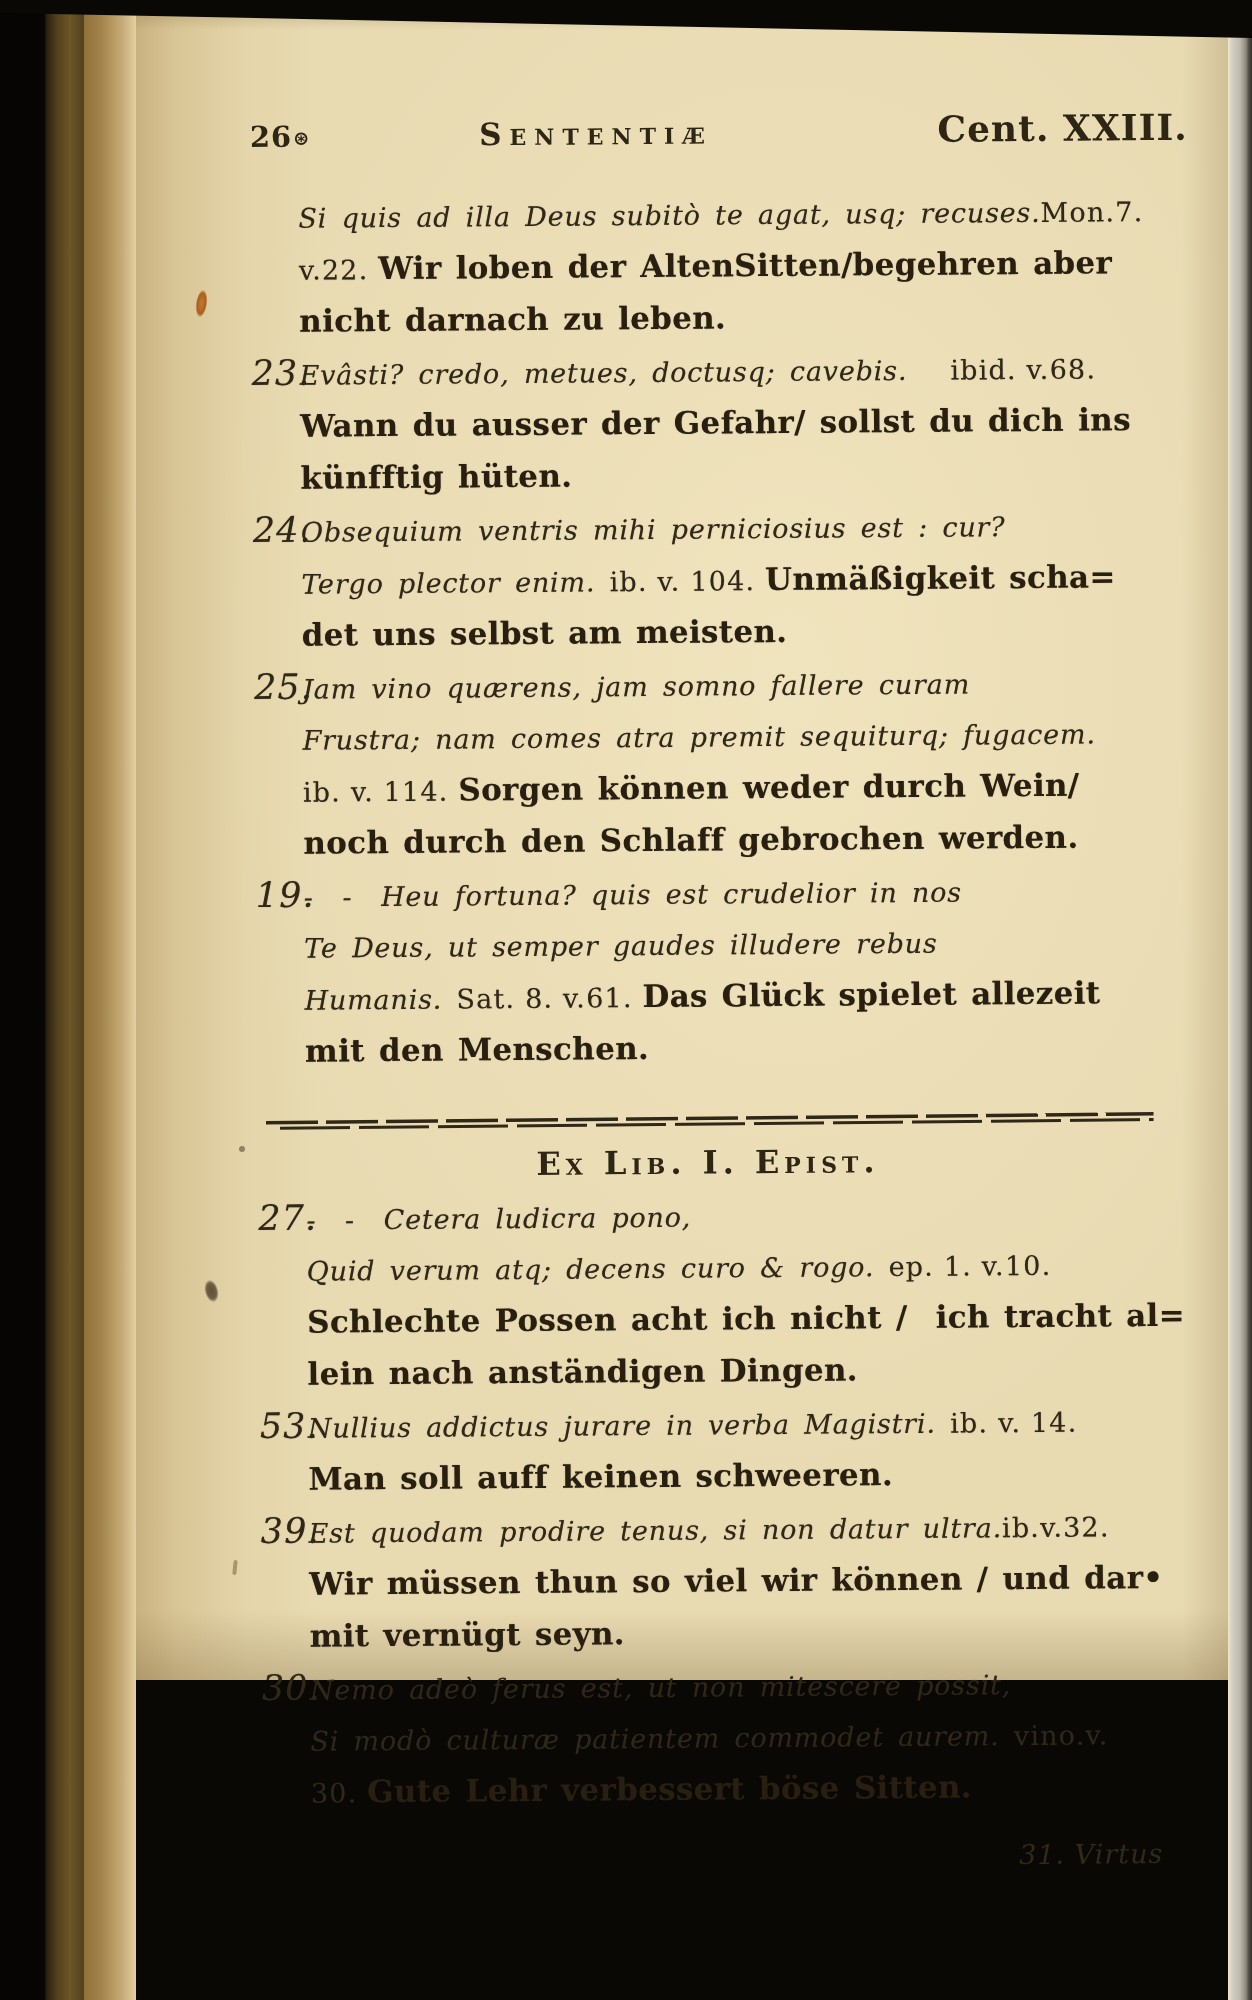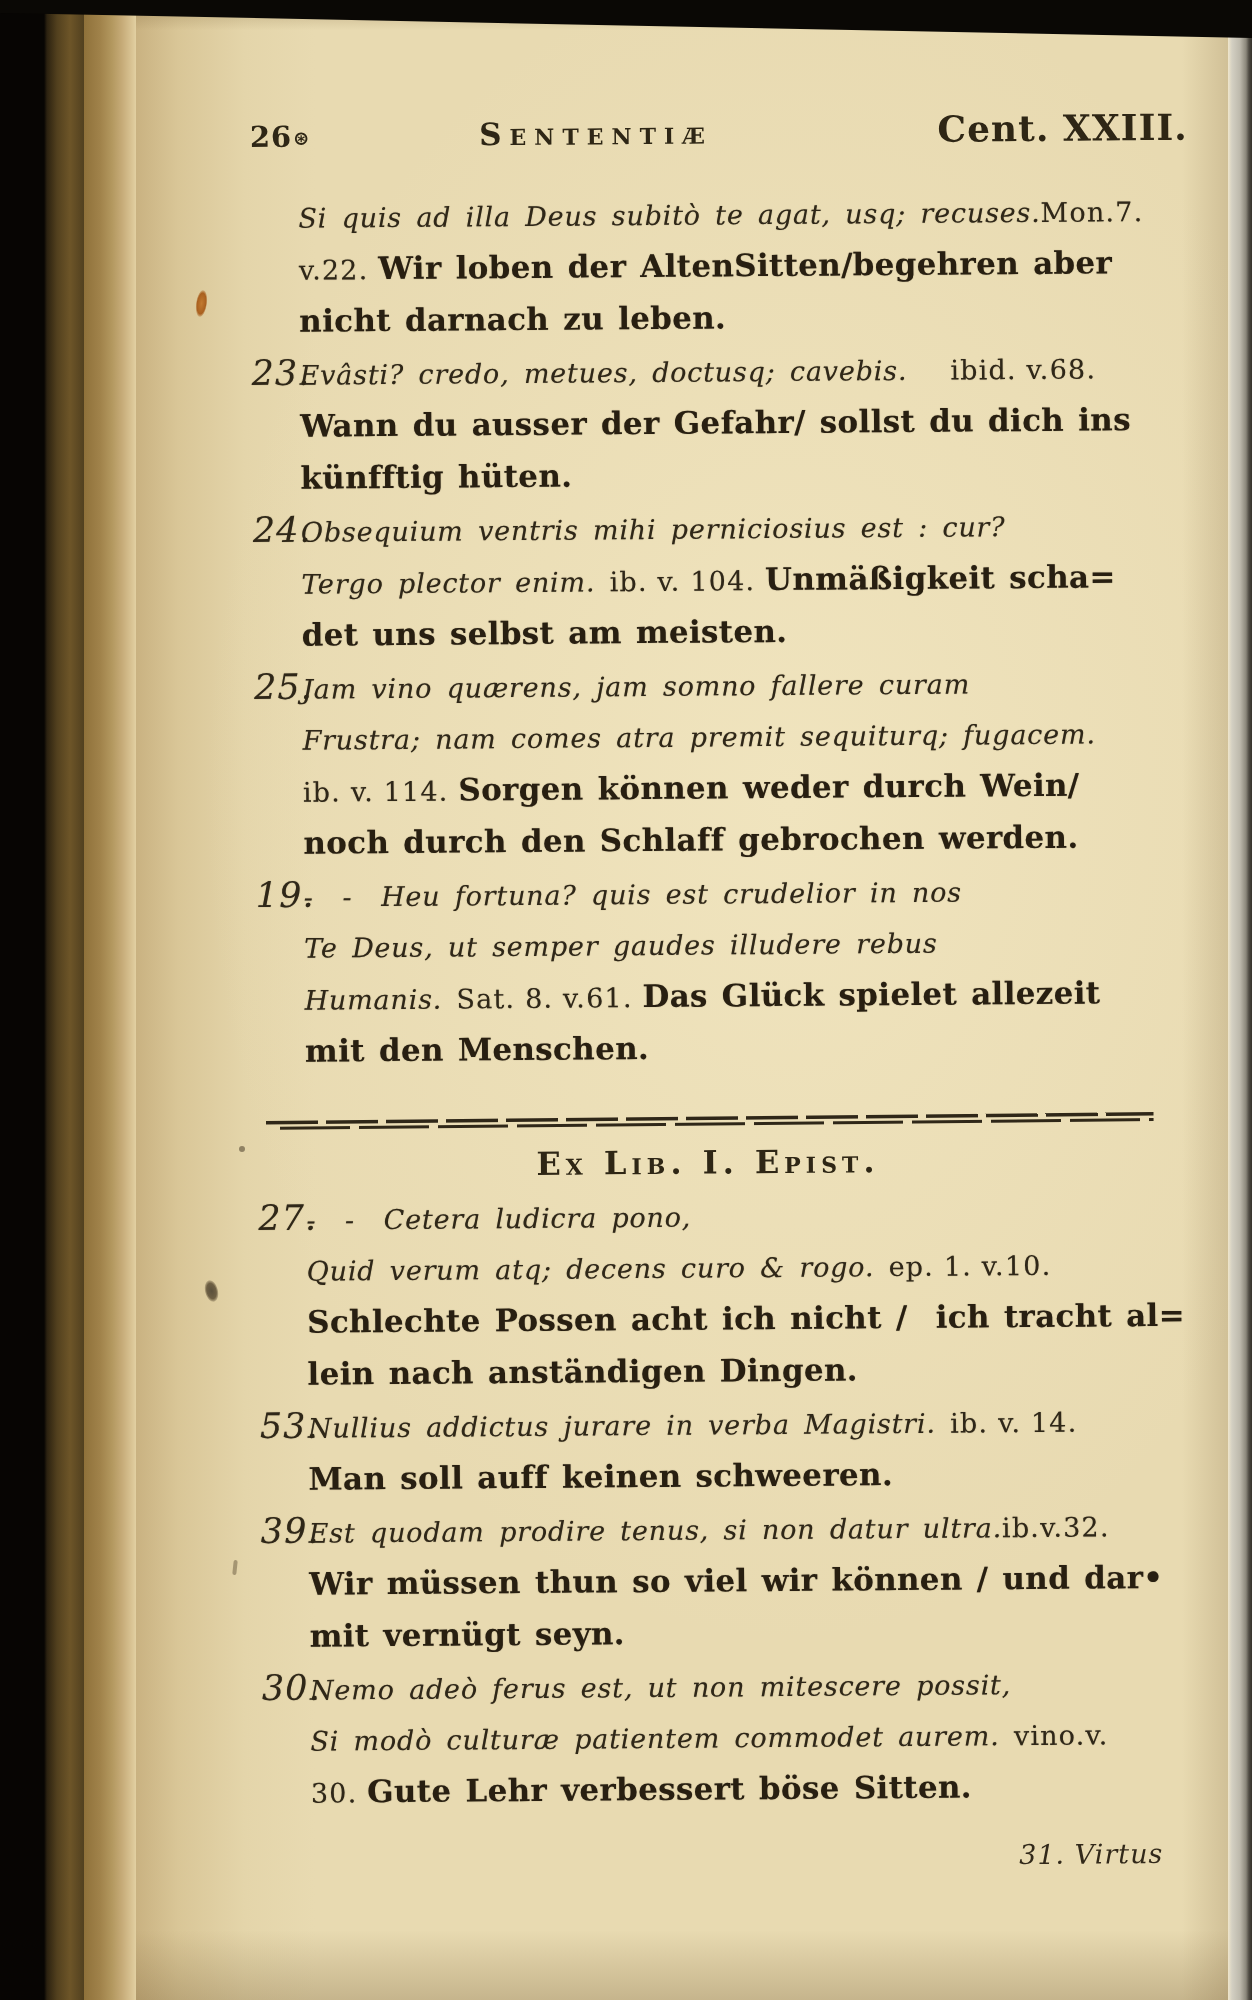--- a/index.html
+++ b/index.html
@@ -29,7 +29,7 @@
   }
   
   .page{
-    position:absolute;left:130px;top:0;width:1098px;height:2000px;
+    position:absolute;left:130px;top:0;width:1098px;height:1680px;
     background-color:#e8dab1;
     background-image:
       linear-gradient(180deg, rgba(115,90,48,.38) 0px, rgba(115,90,48,0) 30px),

